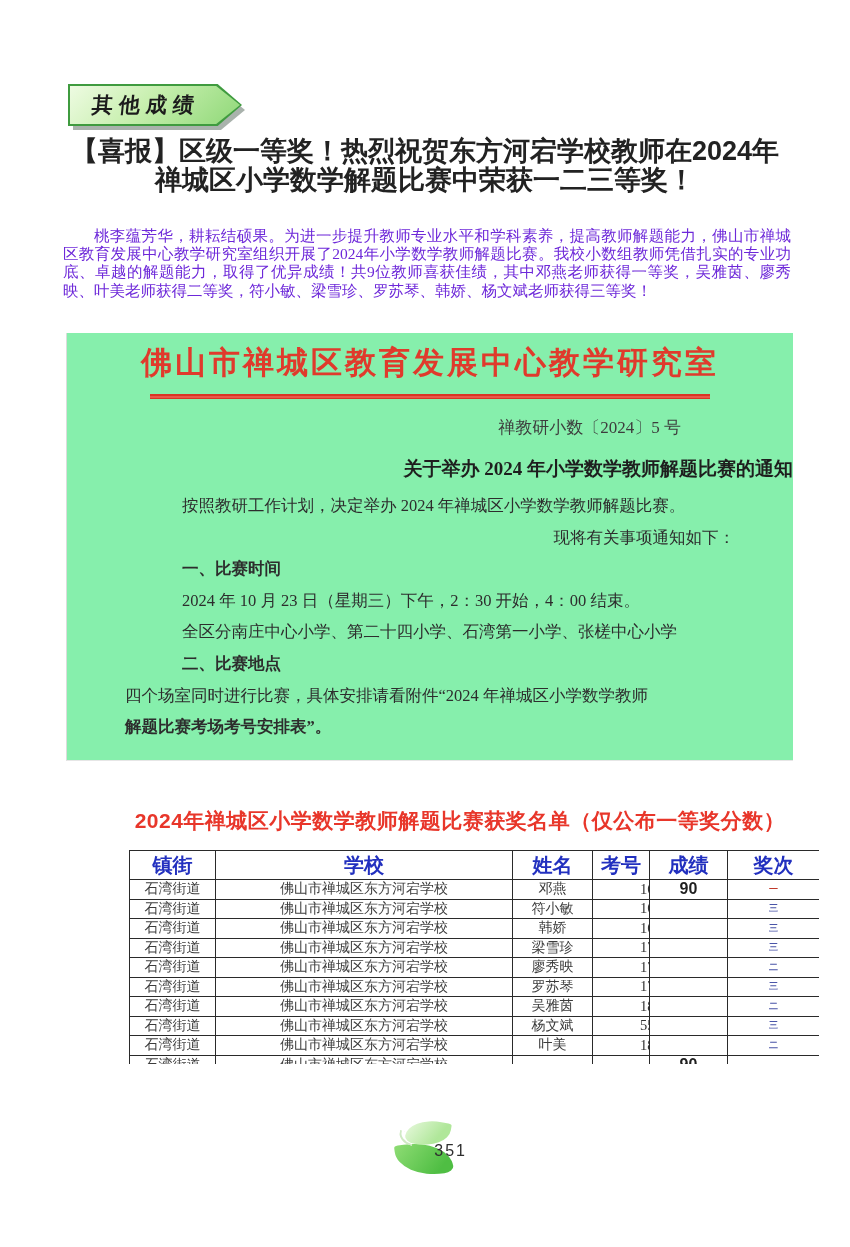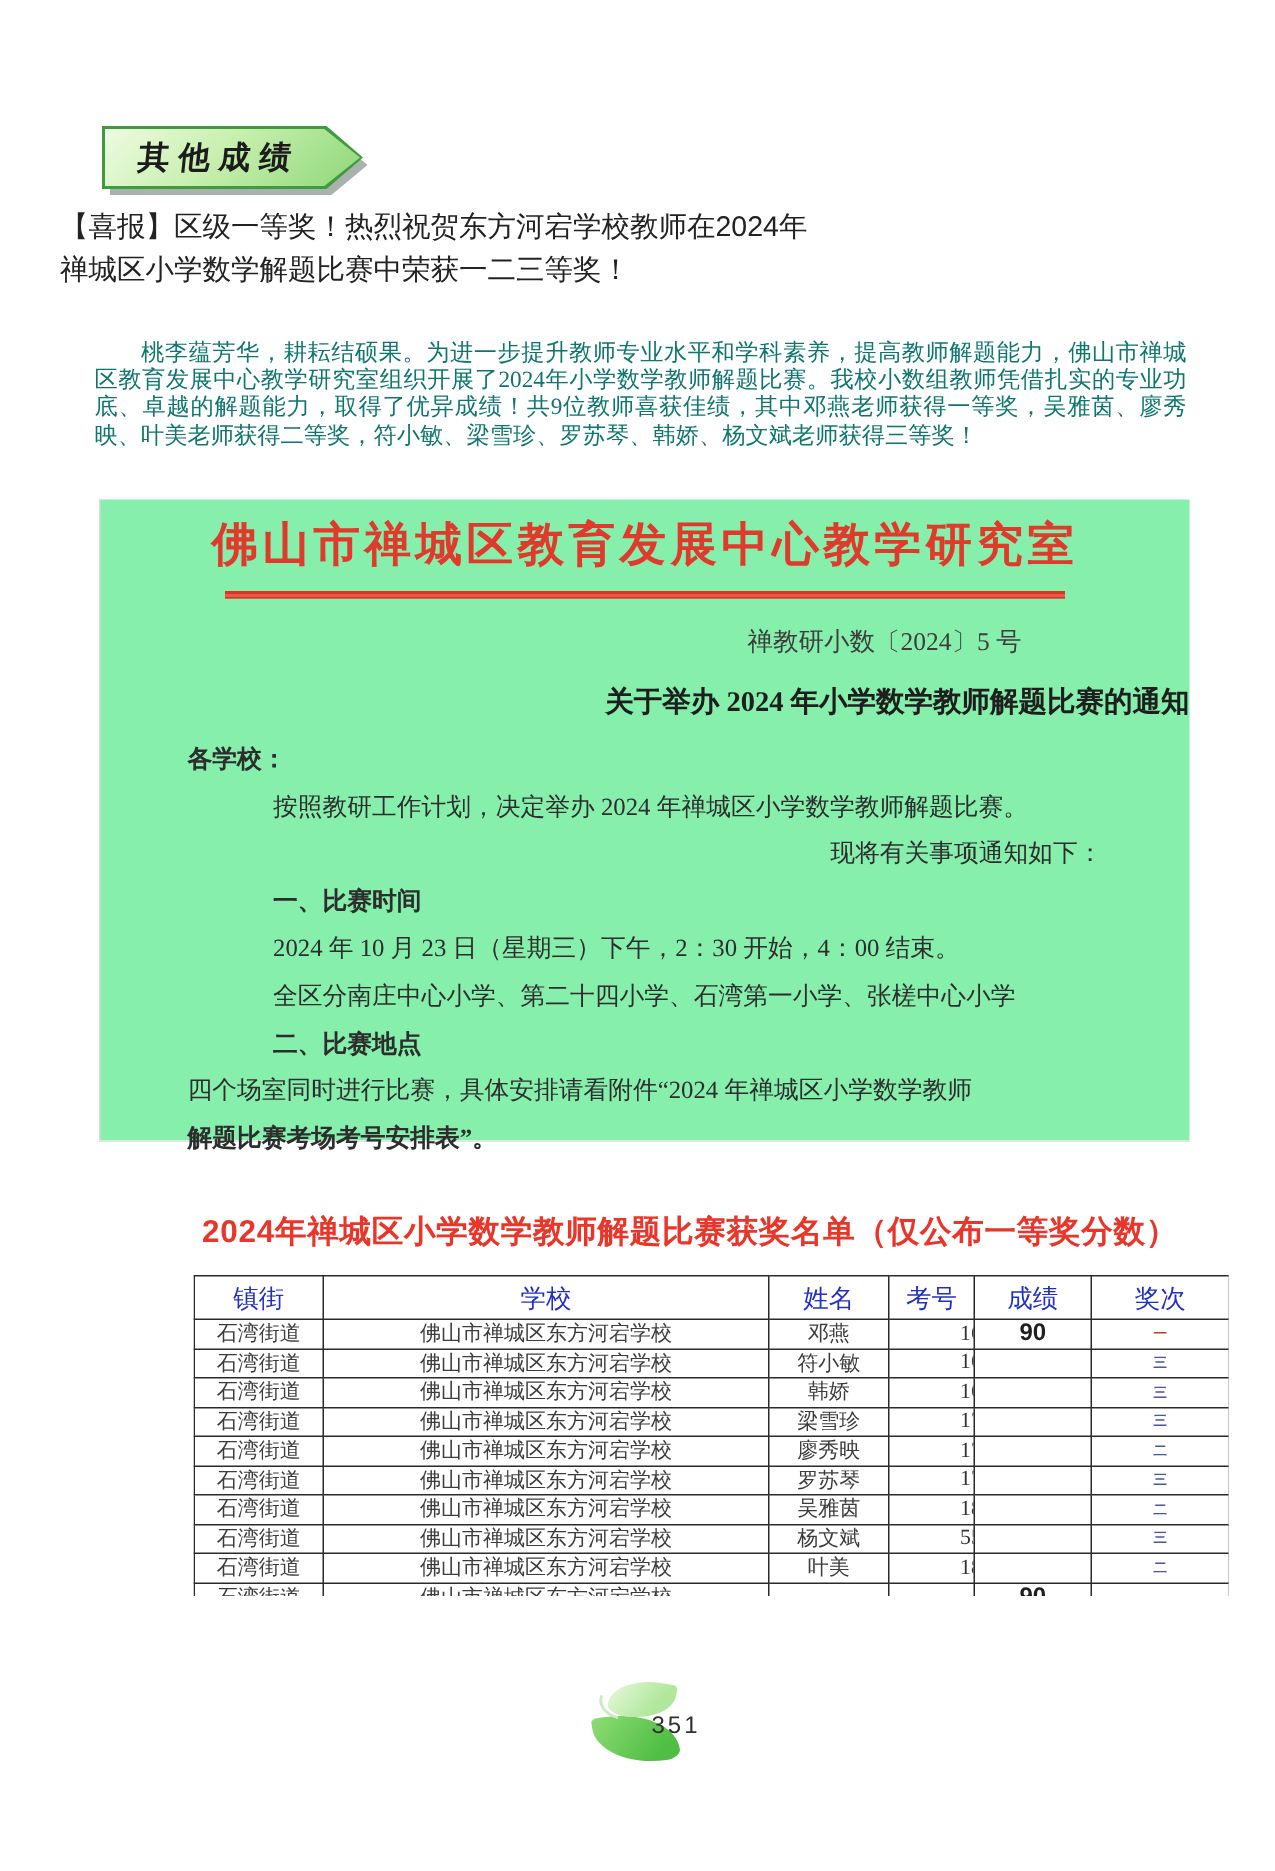--- a/index.html
+++ b/index.html
@@ -42,10 +42,10 @@
   
   .headline {
     position: absolute; left: 40px; top: 137px; width: 770px;
-    text-align: left;
+    text-align: center;
     font-family: "Liberation Sans", sans-serif;
-    font-weight: normal; color: #222222;
-    font-size: 19px; line-height: 29px;
+    font-weight: bold; color: #222222;
+    font-size: 27px; line-height: 29px;
   }
 
   

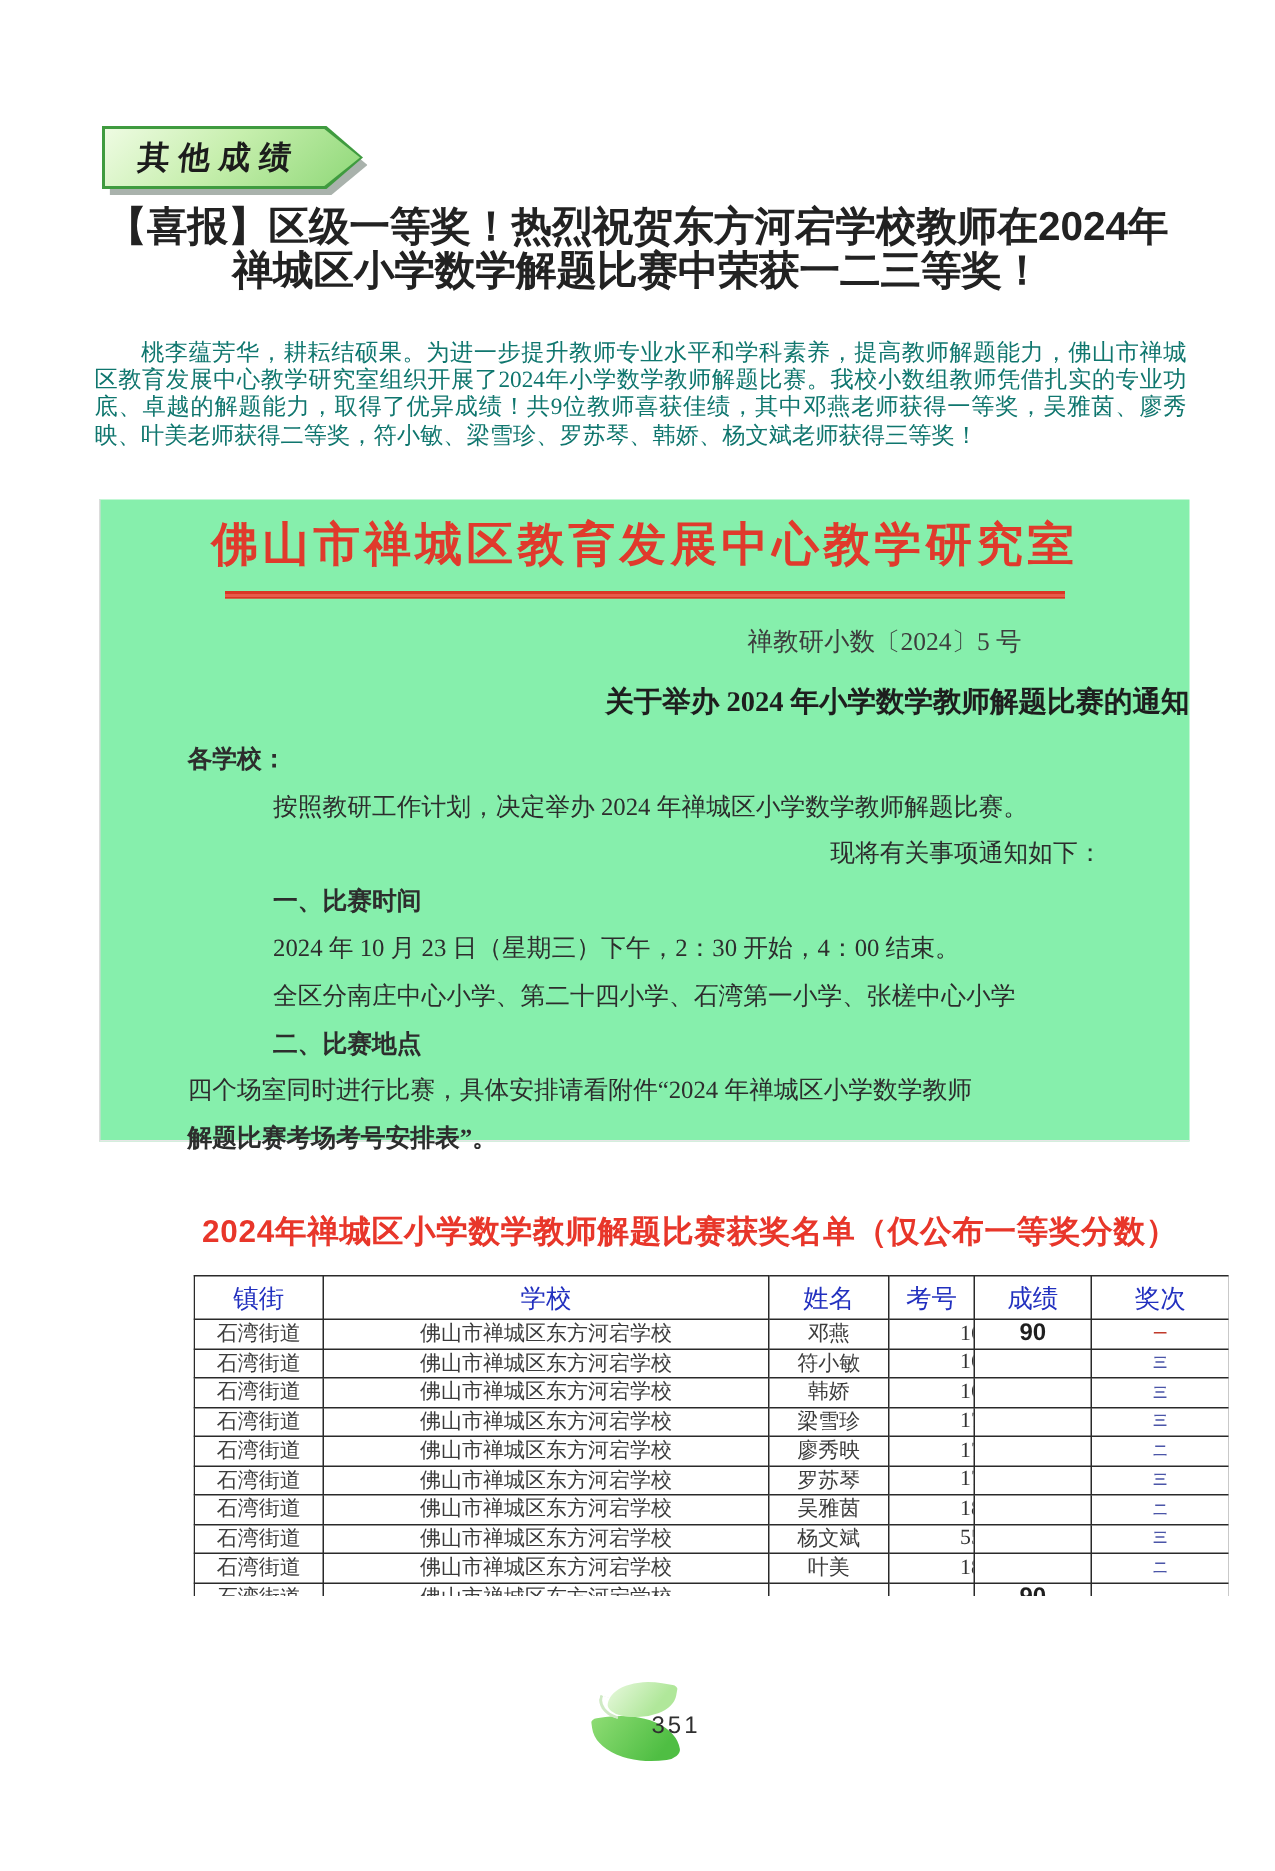--- a/index.html
+++ b/index.html
@@ -51,7 +51,7 @@
   
   .intro {
     position: absolute; left: 63px; top: 227px; width: 728px;
-    font-size: 15.5px; line-height: 18.2px; color: #0f766e;
+    font-size: 15.5px; line-height: 18.2px; color: #6d28d9;
     text-align: justify; text-indent: 2em;
     font-family: "Liberation Serif", serif;
   }

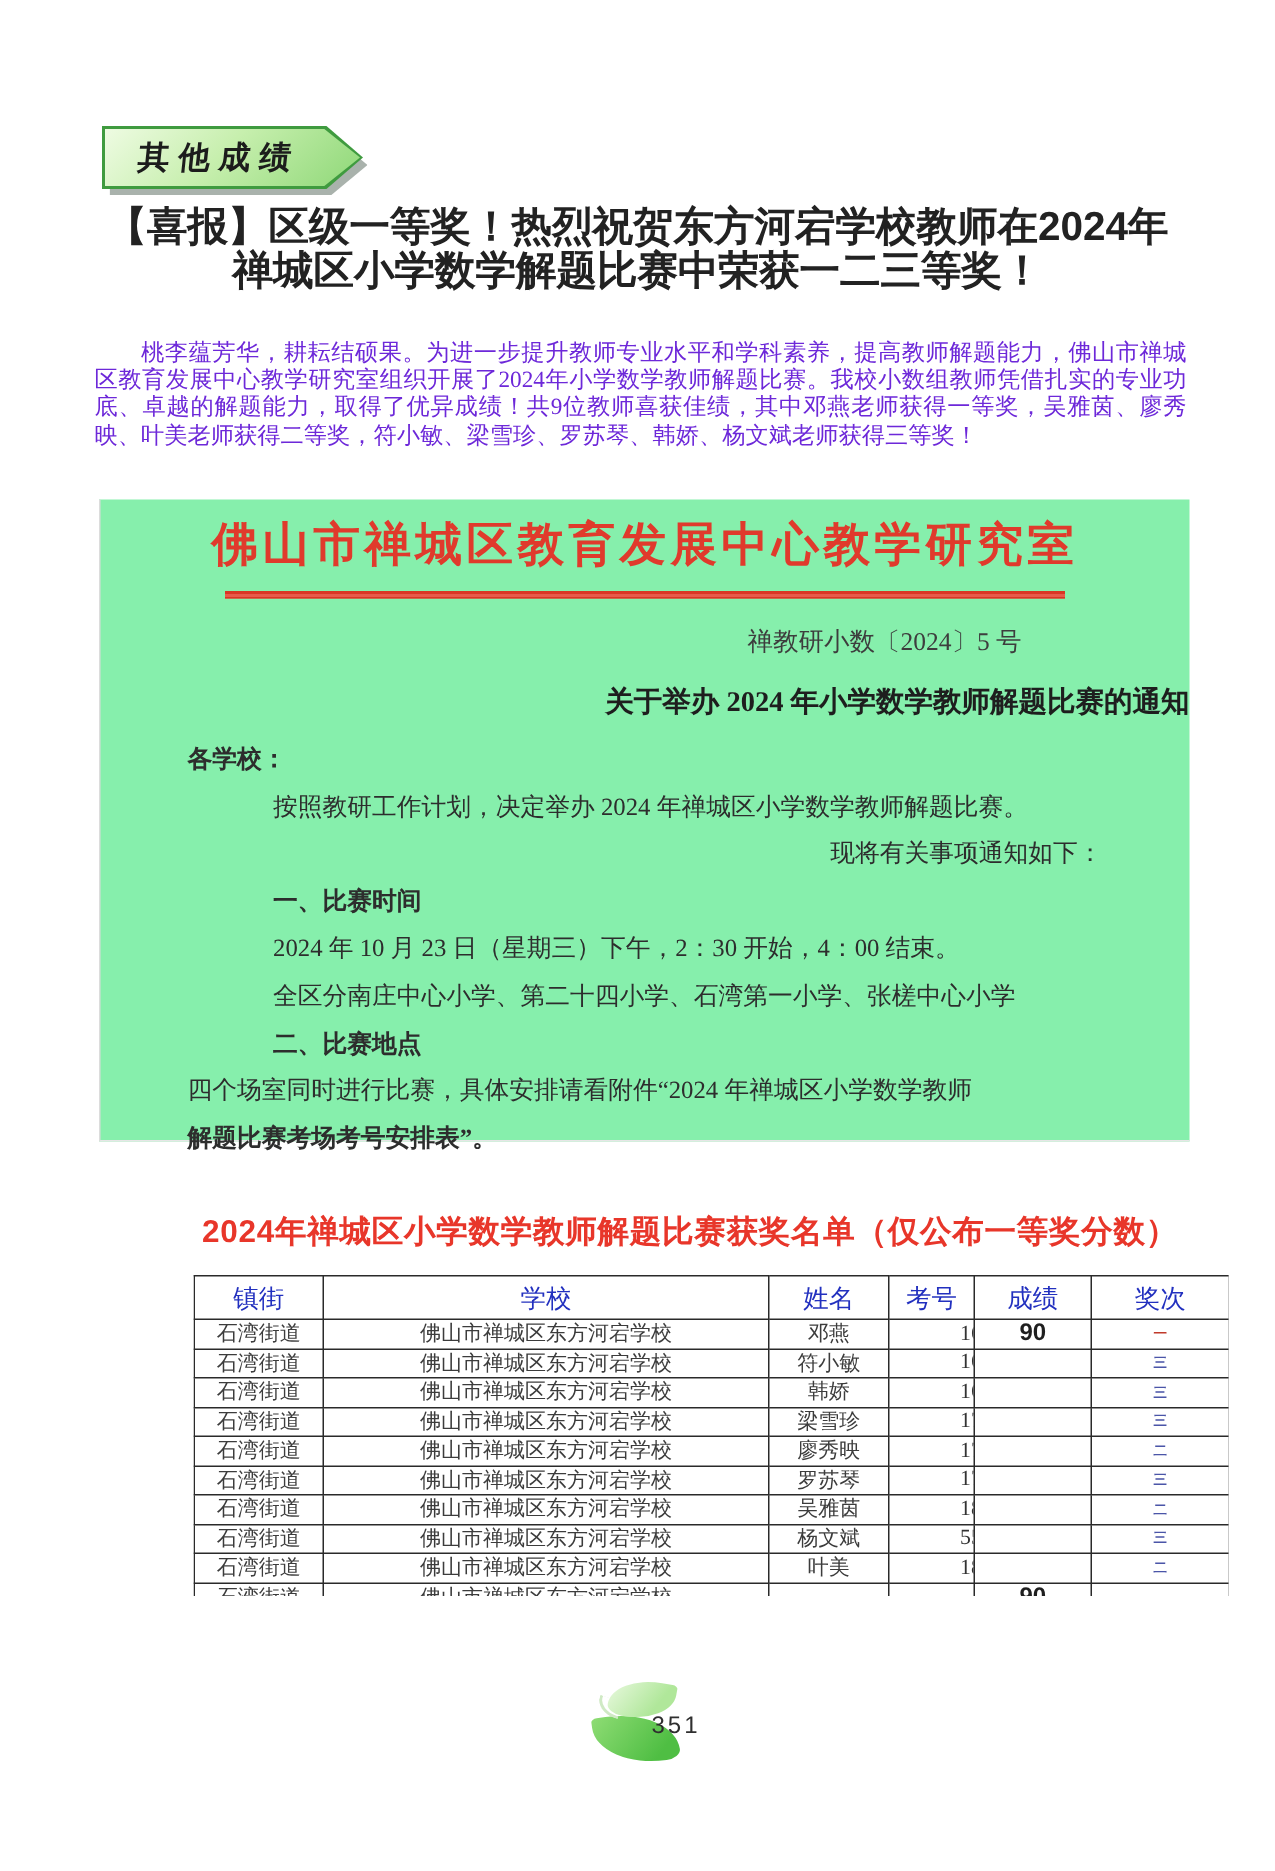--- a/index.html
+++ b/index.html
@@ -172,7 +172,6 @@
     <div class="doc-no">禅教研小数〔2024〕5 号</div>
     <div class="notice-title">关于举办 2024 年小学数学教师解题比赛的通知</div>
     <div class="doc-body">
-      <div class="doc-line bold" style="margin-left:-24px;">各学校：</div>
       <div class="doc-line indent">按照教研工作计划，决定举办 2024 年禅城区小学数学教师解题比赛。</div>
       <div class="doc-line" style="margin-left:-24px;text-align:right;">现将有关事项通知如下：</div>
       <div class="doc-line bold indent">一、比赛时间</div>

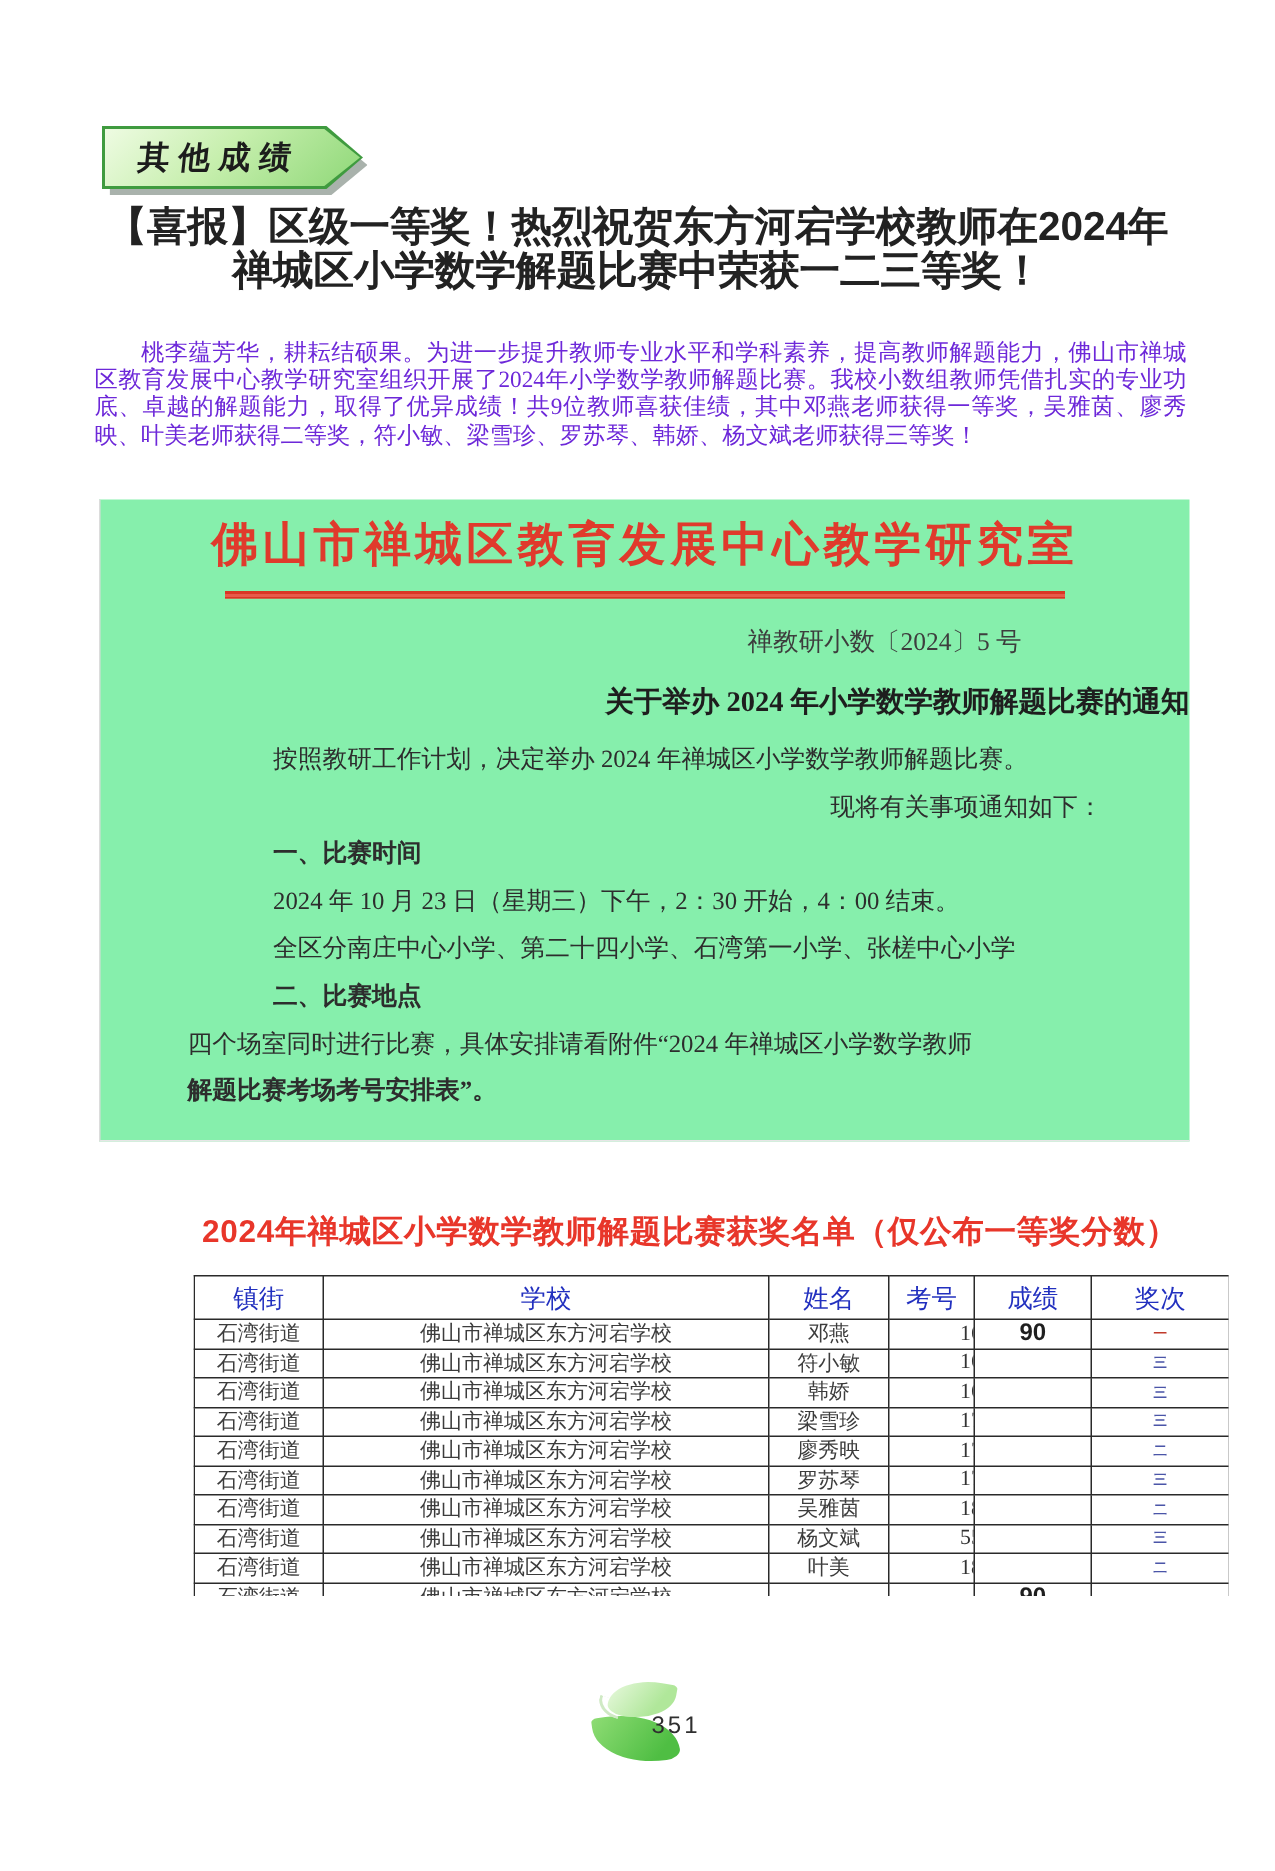--- a/index.html
+++ b/index.html
@@ -110,7 +110,7 @@
   }
   table.awards th {
     height: 29px;
-    color: #2230bf; font-weight: normal; font-size: 17px;
+    color: #2230bf; font-weight: bold; font-size: 20px;
     font-family: "Liberation Serif", serif;
   }
   table.awards td { height: 19.5px; margin-top: 12px; }

